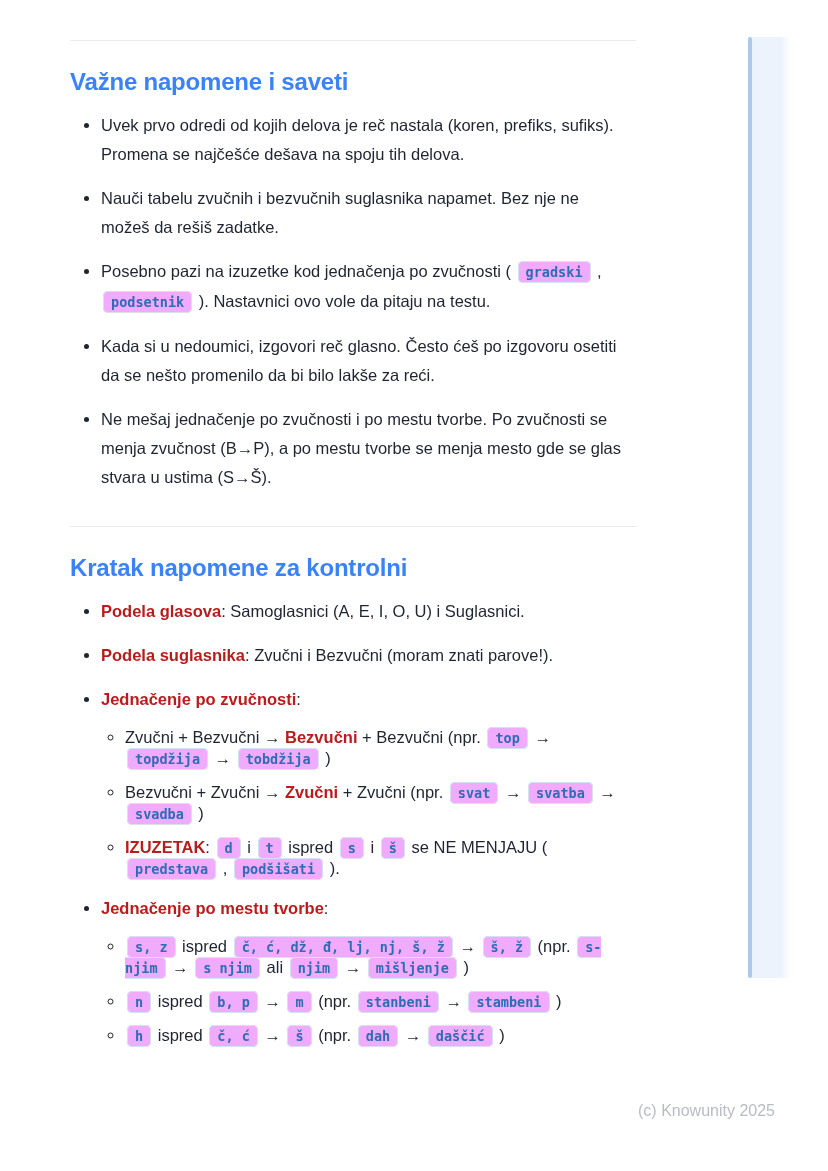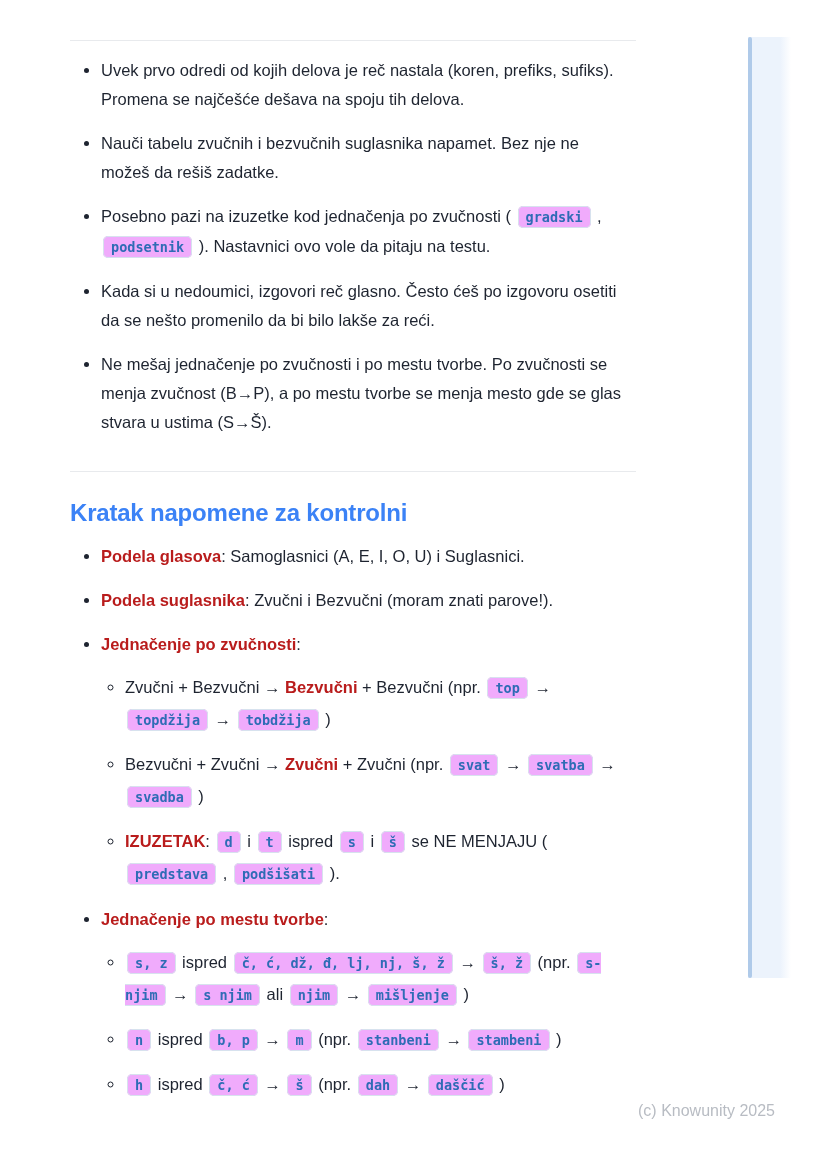--- a/index.html
+++ b/index.html
@@ -47,6 +47,7 @@
   <hr class="divider divider-top">
 
   <section>
+    <h2 class="section-title">Važne napomene i saveti</h2>
     <ul class="toplist">
         <li><span>Uvek prvo odredi od kojih delova je reč nastala (koren, prefiks, sufiks). Promena se najčešće dešava na spoju tih delova.</span></li>
         <li><span>Nauči tabelu zvučnih i bezvučnih suglasnika napamet. Bez nje ne možeš da rešiš zadatke.</span></li>

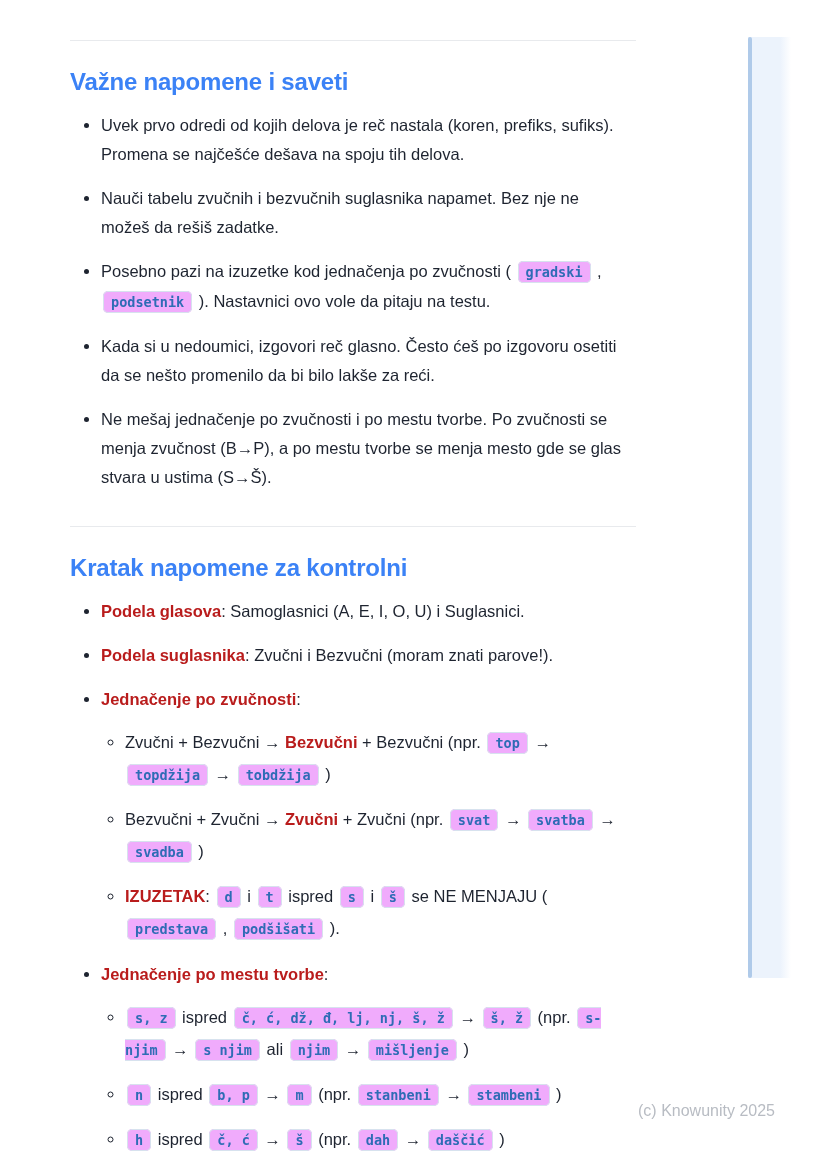--- a/index.html
+++ b/index.html
@@ -20,7 +20,7 @@
     margin:15px 0;font-size:16.5px;line-height:29px;color:#1e2430;
   }
   ul.sublist{margin:8px 0 2px 0;padding-left:24px;list-style:circle;}
-  ul.sublist>li{margin:13px 0;line-height:31px;}
+  ul.sublist>li{margin:13px 0;line-height:20px;}
   strong{font-weight:700;color:#b91c1c;}
   code.chip{
     font-family:"DejaVu Sans Mono",monospace;font-weight:700;font-size:13.5px;

